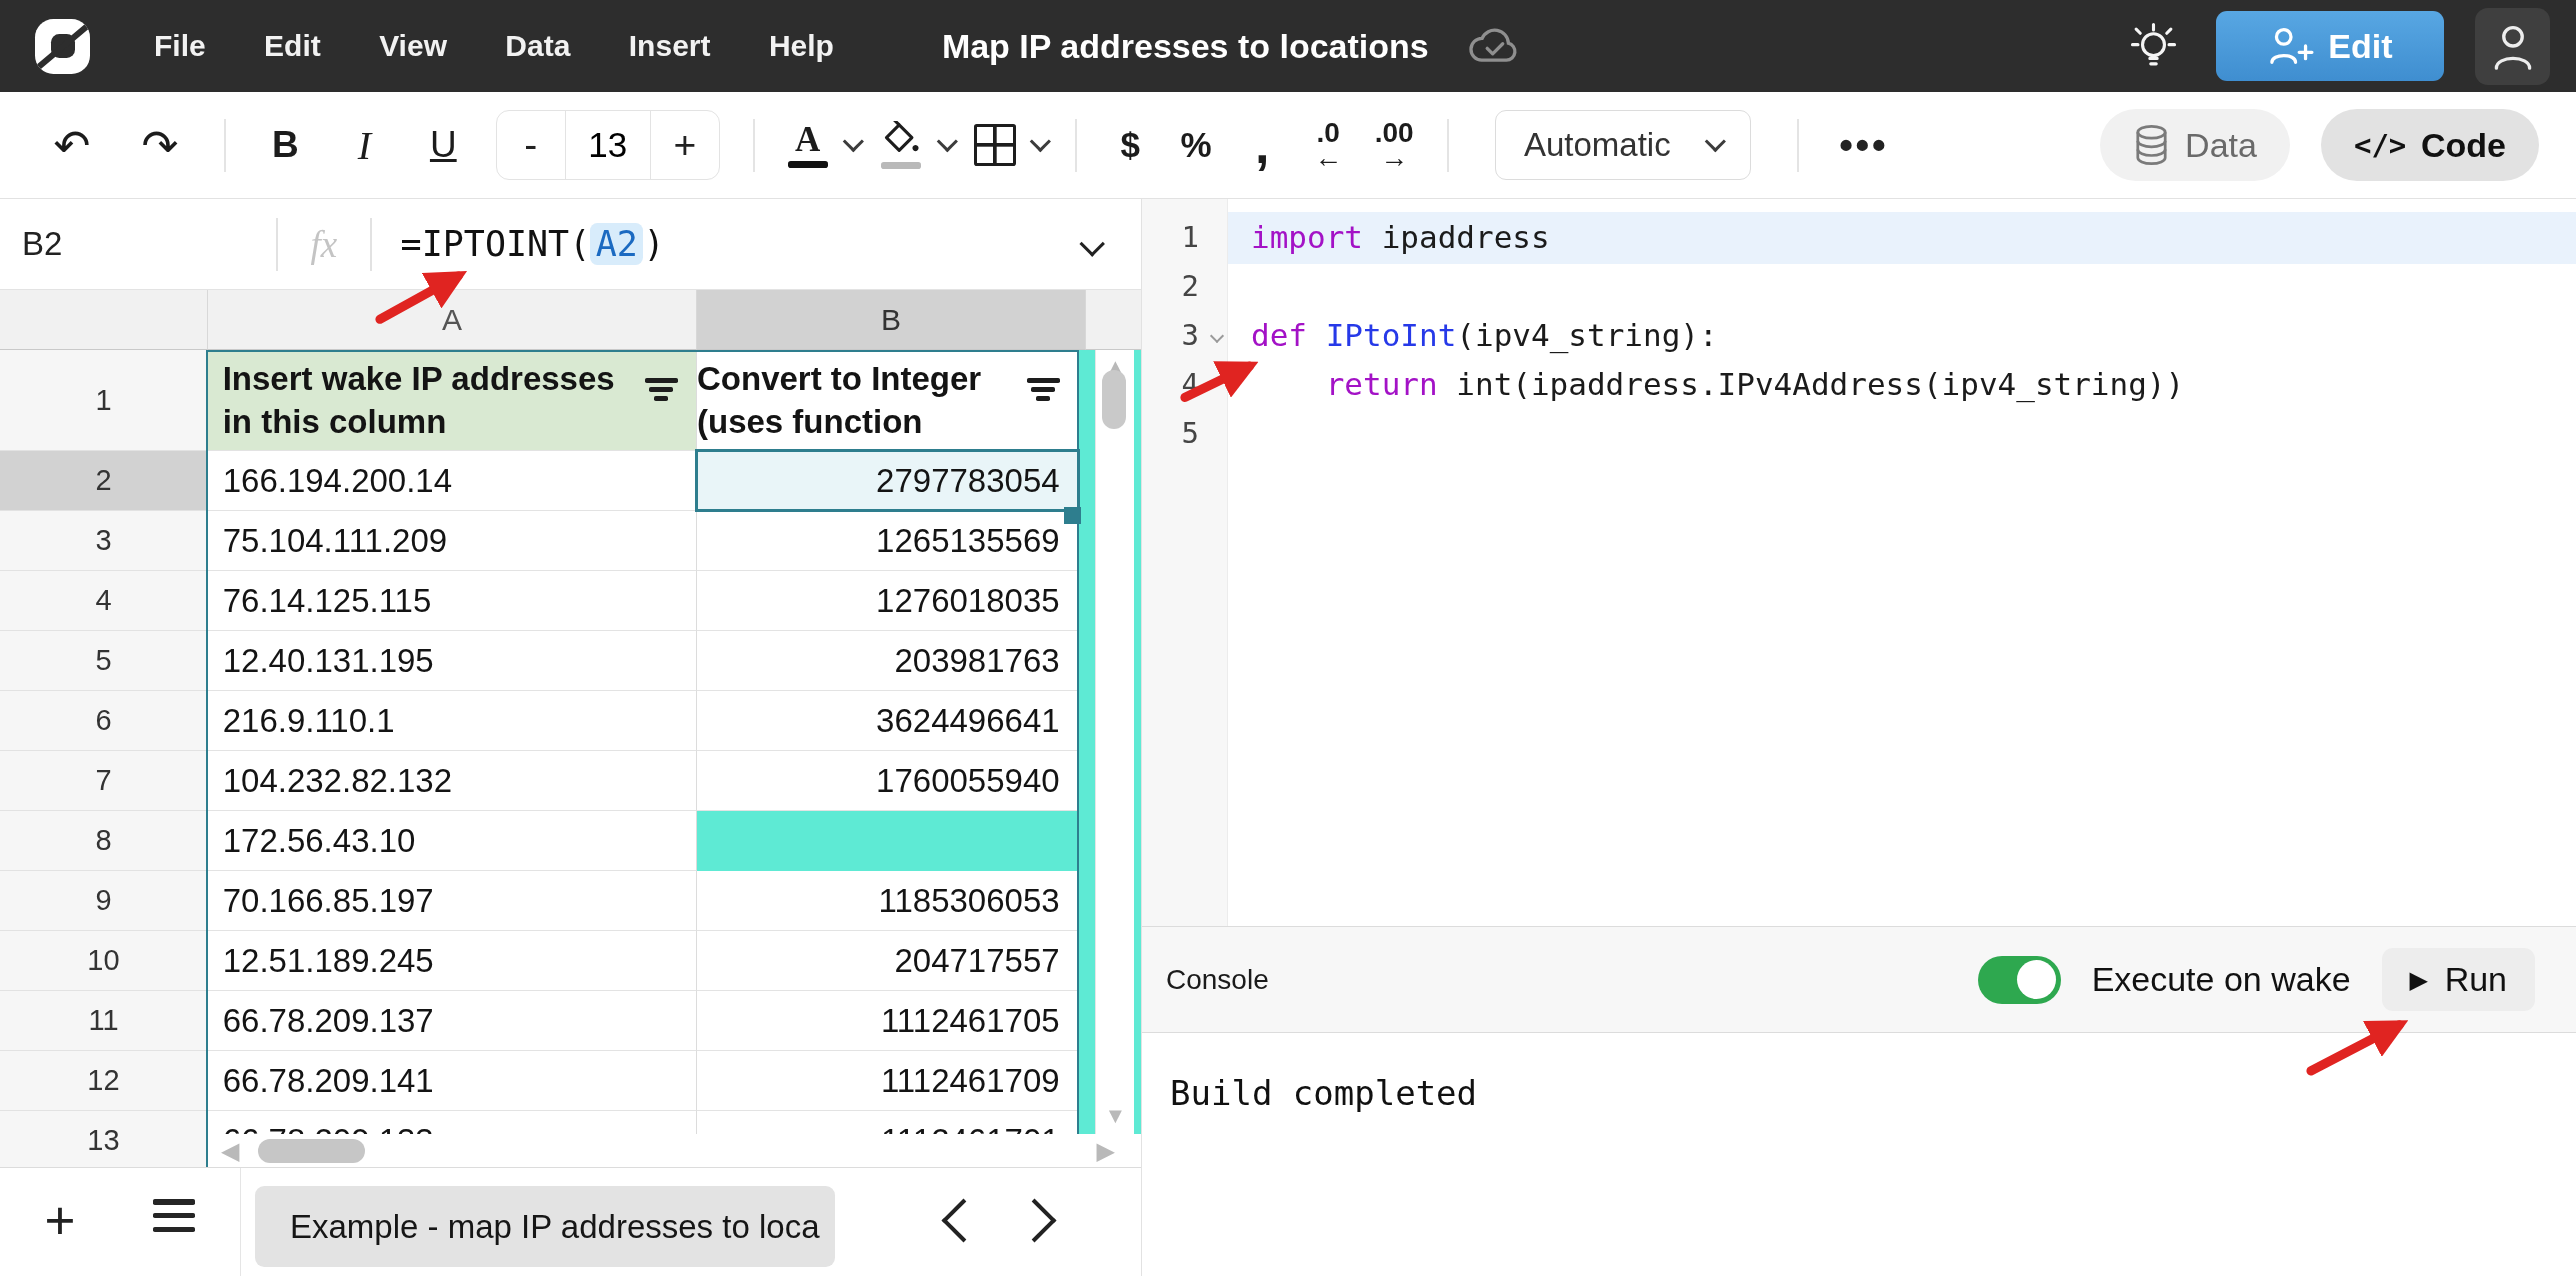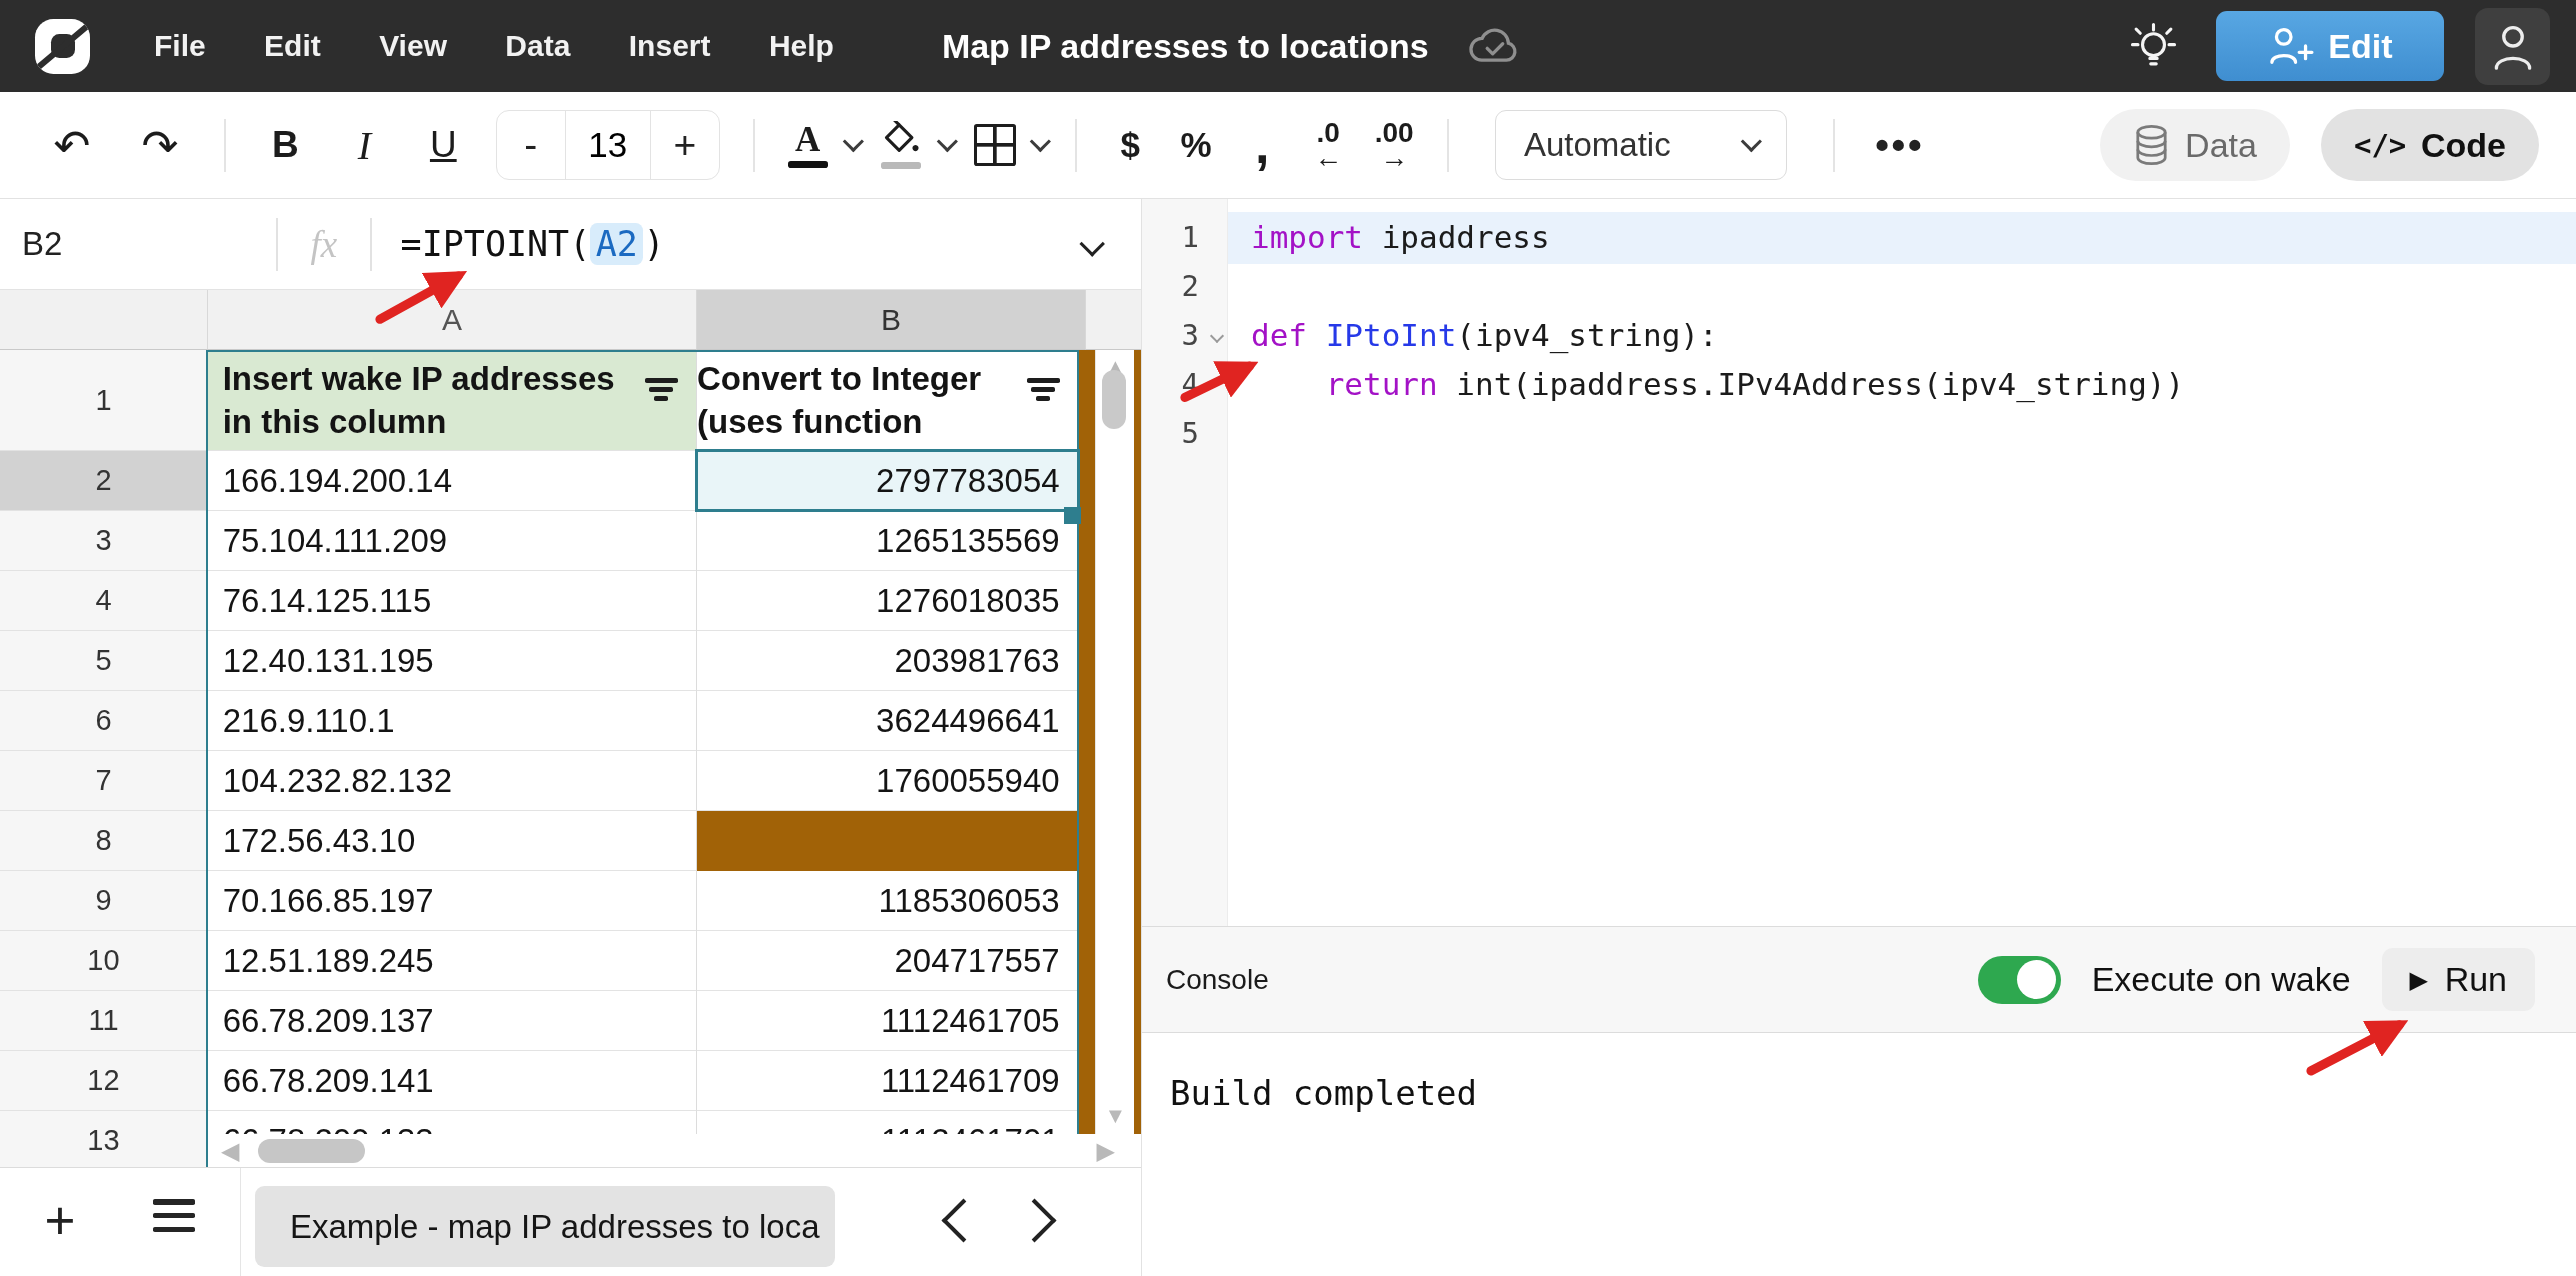--- a/index.html
+++ b/index.html
@@ -5,7 +5,7 @@
   * { margin:0; padding:0; box-sizing:border-box; }
   html,body { width:2576px; height:1276px; }
   body { font-family:"Liberation Sans", sans-serif; background:#fff; overflow:hidden; }
-  #app { position:relative; width:2576px; height:1276px; background:#a16207; overflow:hidden; }
+  #app { position:relative; width:2576px; height:1276px; background:#5eead4; overflow:hidden; }
 
   
   .topbar { position:absolute; left:0; top:0; width:2576px; height:92px; background:var(--topbar-bg,#2d2d2d); display:flex; align-items:center; }

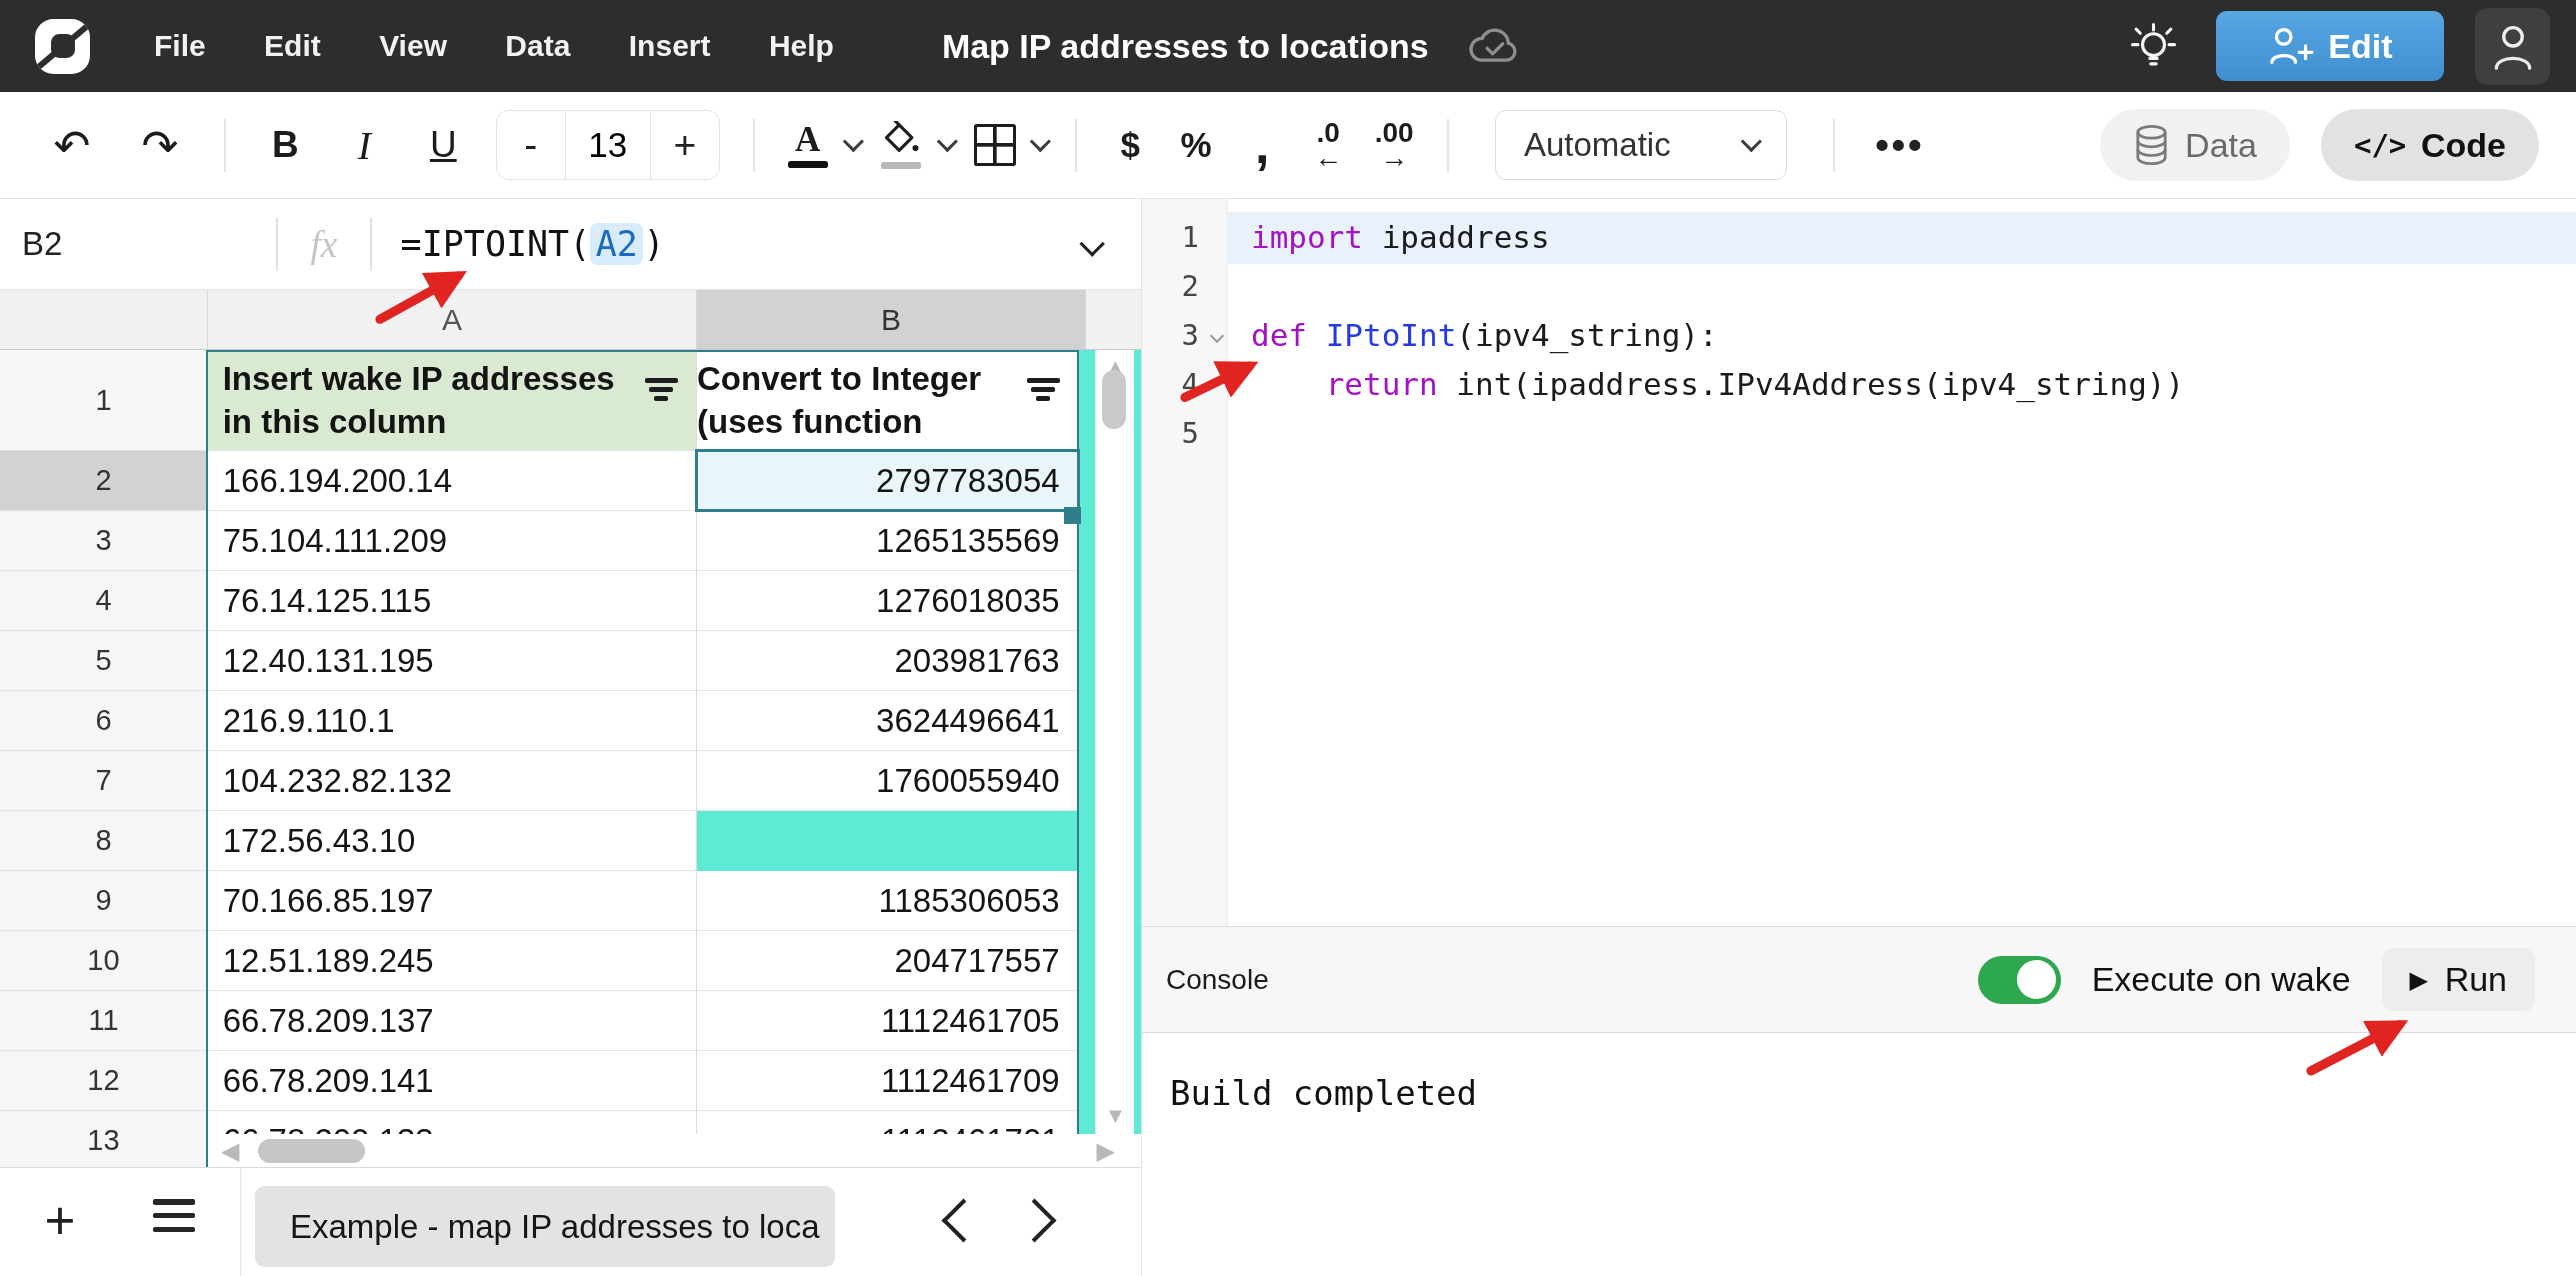--- a/index.html
+++ b/index.html
@@ -42,7 +42,7 @@
   .num-icon { font-size:35px; font-weight:600; }
   .dec-icon { display:flex; flex-direction:column; align-items:center; line-height:0.9; font-size:28px; font-weight:700; }
   .dec-icon .arr { font-size:28px; font-weight:400; }
-  .auto-select { height:70px; border:1.8px solid #dcdcdc; border-radius:11px; display:flex; align-items:center; padding:0 28px; margin:0 26px; gap:73px; font-size:33px; color:#333; }
+  .auto-select { height:70px; border:1.8px solid #dcdcdc; border-radius:11px; display:flex; align-items:center; padding:0 28px; margin:0 26px; gap:37px; font-size:33px; color:#333; }
   .more-btn { font-size:39px; letter-spacing:2.8px; font-weight:700; color:#222; padding:0 20px; }
   .pill { height:72px; border-radius:37px; display:flex; align-items:center; gap:14.7px; padding:0 33px; font-size:34px; }
   .pill.data { background:#f1f1f1; color:#6a6a6a; margin-left:auto; }

